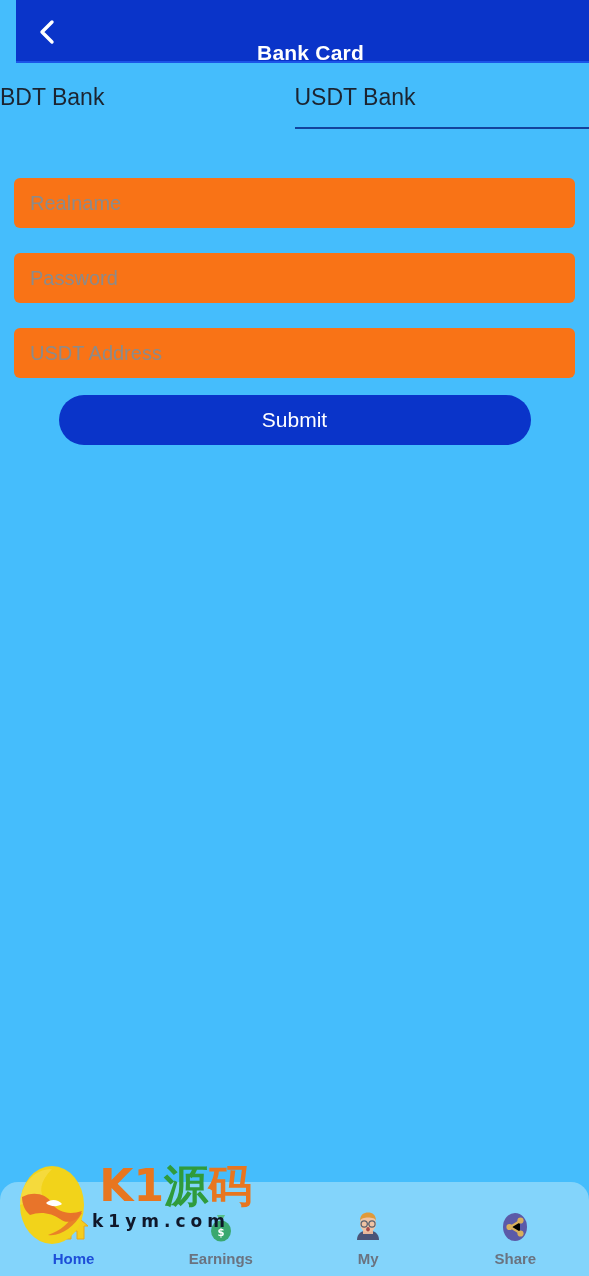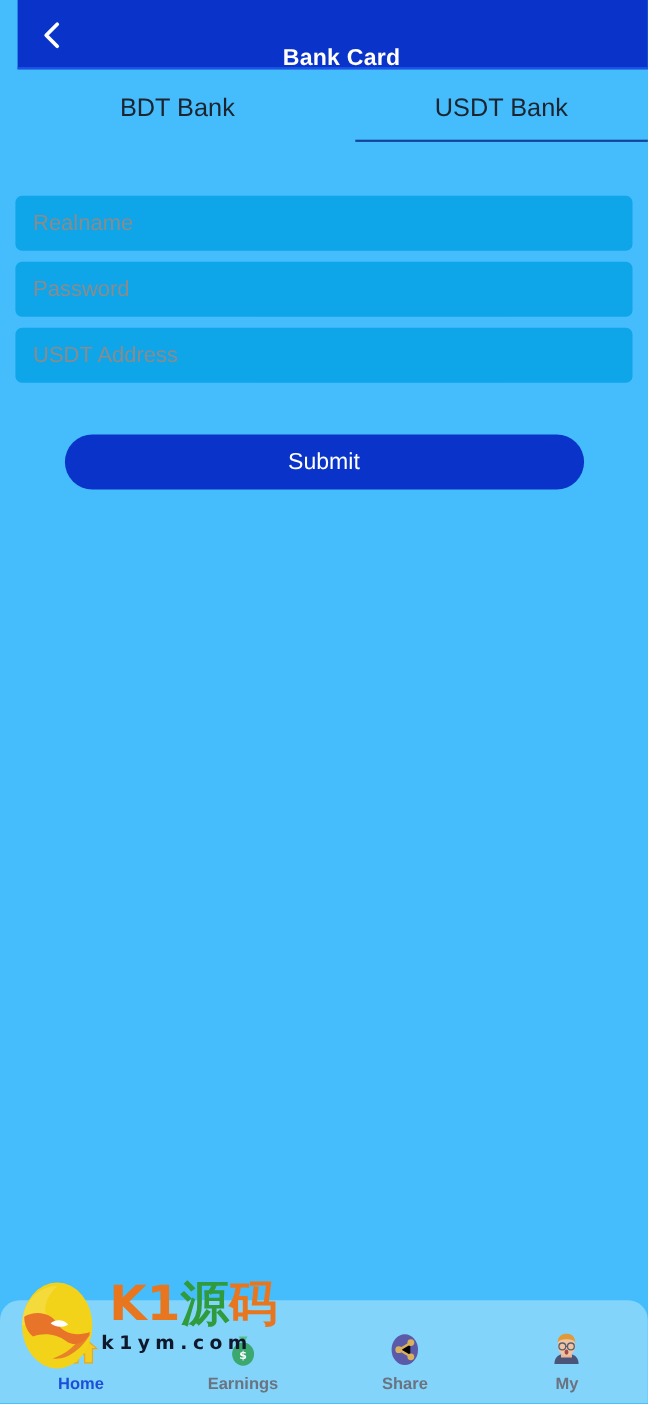--- a/index.html
+++ b/index.html
@@ -78,9 +78,7 @@
     position: relative;
     display: flex;
     align-items: center;
-    justify-content: center;
     cursor: pointer;
-    margin-left: 28px;
   }
   .tab-label {
     font-size: 23px;

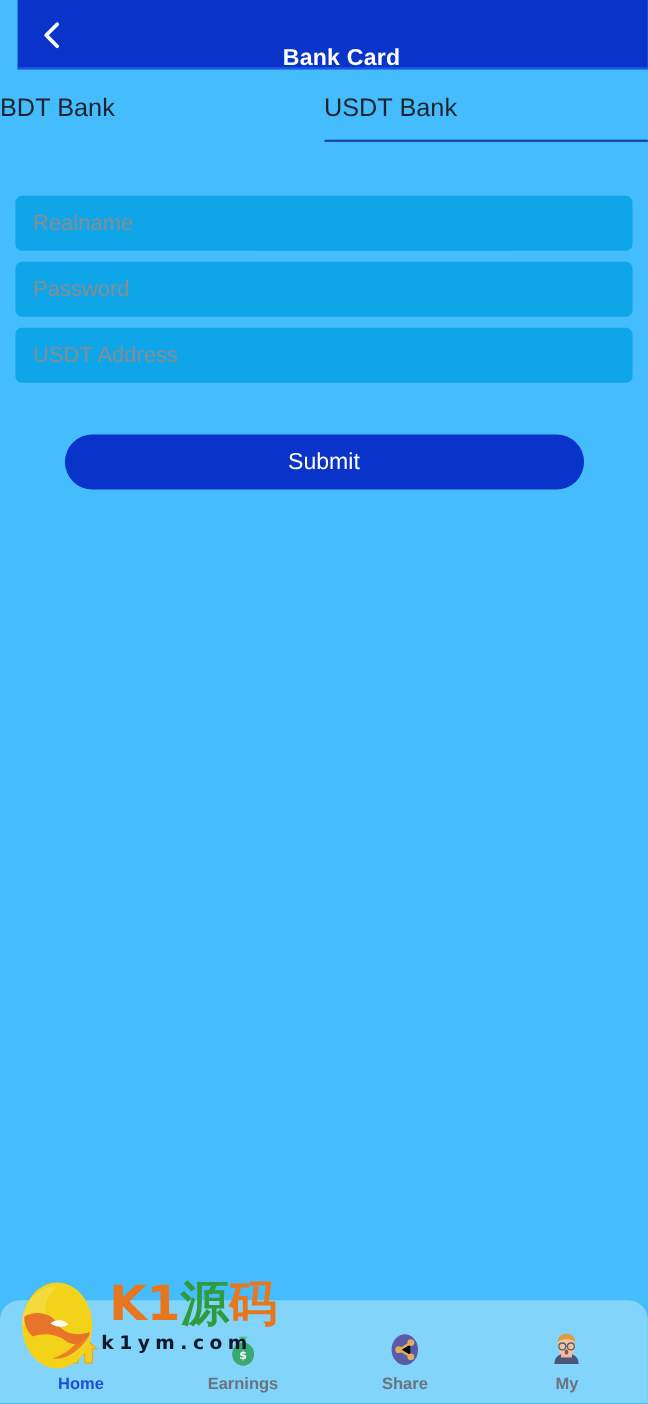--- a/index.html
+++ b/index.html
@@ -106,7 +106,7 @@
   .field {
     width: 100%;
     height: 50px;
-    background: #0ea5e9;
+    background: #f97316;
     border: none;
     border-radius: 6px;
     box-sizing: border-box;
@@ -116,7 +116,7 @@
     font-family: "Liberation Sans", sans-serif;
     outline: none;
     display: block;
-    margin-bottom: 10px;
+    margin-bottom: 25px;
   }
   .field::placeholder {
     color: #8b8b8b;

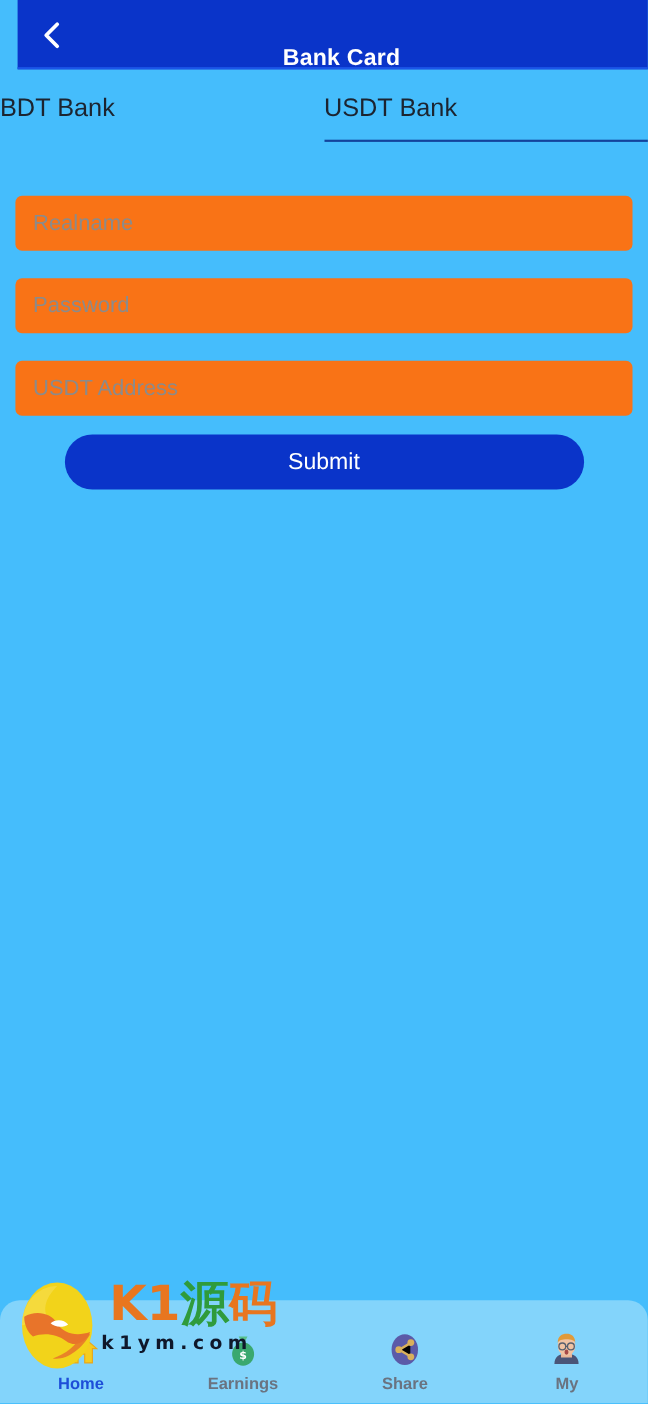--- a/index.html
+++ b/index.html
@@ -294,21 +294,6 @@
     <div class="nav-item">
       <span class="nav-icon">
         <svg width="34" height="34" viewBox="0 0 34 34">
-          <ellipse cx="17" cy="17" rx="12" ry="14" fill="#5b5aa8"></ellipse>
-          <g stroke="#d9b05c" stroke-width="2.2" stroke-linecap="round">
-            <path d="M22 11 L12 17 L22 23"></path>
-          </g>
-          <circle cx="22.5" cy="10.5" r="3.1" fill="#d9b05c"></circle>
-          <circle cx="11.5" cy="17" r="3.1" fill="#d9b05c"></circle>
-          <circle cx="22.5" cy="23.5" r="3.1" fill="#d9b05c"></circle>
-        </svg>
-      </span>
-      <span class="nav-label">Share</span>
-    </div>
-
-    <div class="nav-item">
-      <span class="nav-icon">
-        <svg width="34" height="34" viewBox="0 0 34 34">
           <path d="M6 30 C6 23.5 10.5 20.5 17 20.5 C23.5 20.5 28 23.5 28 30 Z" fill="#4a5578"></path>
           <path d="M12 19 L22 19 L22 24 L12 24 Z" fill="#e8b79a"></path>
           <ellipse cx="17" cy="13.5" rx="8" ry="9" fill="#f0c3a3"></ellipse>
@@ -323,6 +308,21 @@
       </span>
       <span class="nav-label">My</span>
     </div>
+
+    <div class="nav-item">
+      <span class="nav-icon">
+        <svg width="34" height="34" viewBox="0 0 34 34">
+          <ellipse cx="17" cy="17" rx="12" ry="14" fill="#5b5aa8"></ellipse>
+          <g stroke="#d9b05c" stroke-width="2.2" stroke-linecap="round">
+            <path d="M22 11 L12 17 L22 23"></path>
+          </g>
+          <circle cx="22.5" cy="10.5" r="3.1" fill="#d9b05c"></circle>
+          <circle cx="11.5" cy="17" r="3.1" fill="#d9b05c"></circle>
+          <circle cx="22.5" cy="23.5" r="3.1" fill="#d9b05c"></circle>
+        </svg>
+      </span>
+      <span class="nav-label">Share</span>
+    </div>
   </div>
 
   <div class="watermark">

